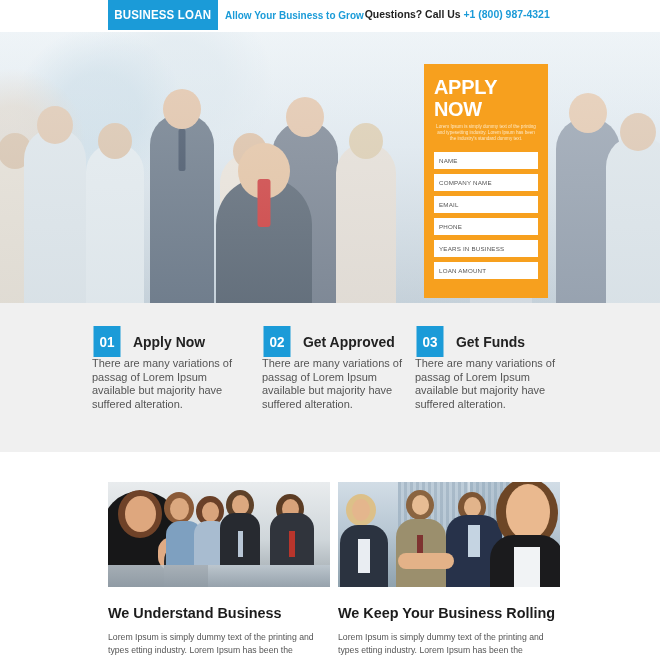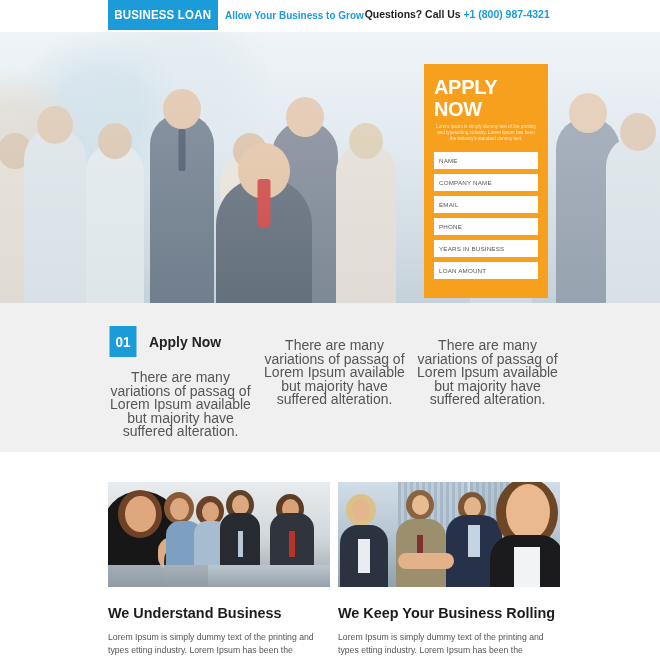--- a/index.html
+++ b/index.html
@@ -100,7 +100,7 @@
   
   .steps{background:#f0f0f0;height:149px;position:relative;}
   .step{position:absolute;top:22px;width:152px;}
-  .step.s1{left:108px;} .step.s2{left:262px;} .step.s3{left:415px;}
+  .step.s1{left:92px;} .step.s2{left:262px;} .step.s3{left:415px;}
   .step-head{display:flex;align-items:center;height:32px;}
   .step-num{
     width:30px;height:31px;background:#1b9bd8;color:#fff;

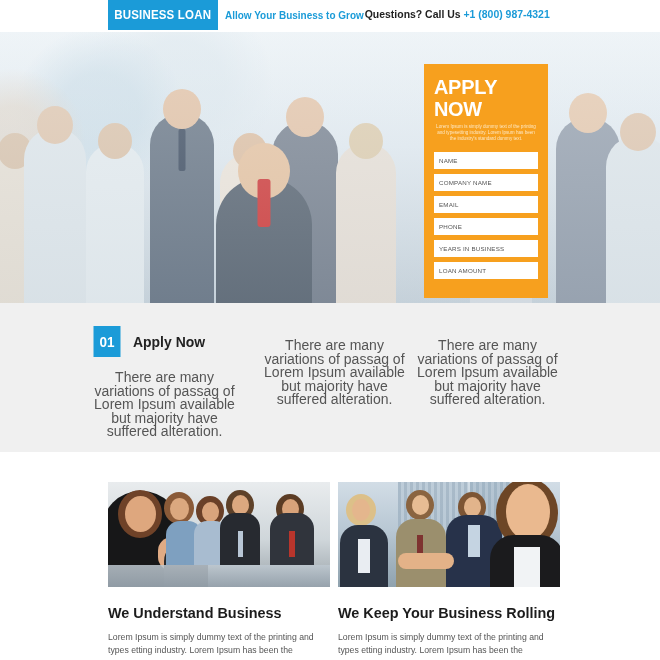--- a/index.html
+++ b/index.html
@@ -212,6 +212,10 @@
       <div class="step-text">There are many variations of passag of Lorem Ipsum available but majority have suffered alteration.</div>
     </div>
     <div class="step s2">
+      <div class="step-head">
+        <div class="step-num">02</div>
+        <div class="step-title">Get Approved</div>
+      </div>
       <div class="step-text">There are many variations of passag of Lorem Ipsum available but majority have suffered alteration.</div>
     </div>
     <div class="step s3">

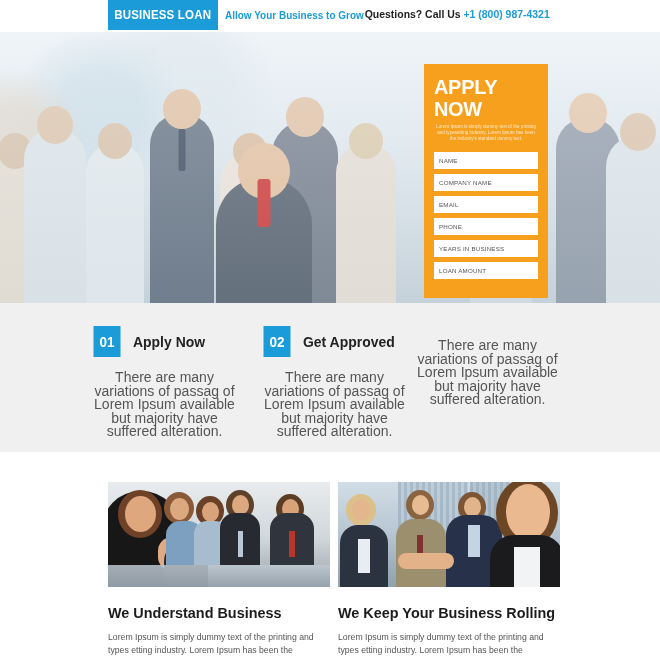--- a/index.html
+++ b/index.html
@@ -219,6 +219,10 @@
       <div class="step-text">There are many variations of passag of Lorem Ipsum available but majority have suffered alteration.</div>
     </div>
     <div class="step s3">
+      <div class="step-head">
+        <div class="step-num">03</div>
+        <div class="step-title">Get Funds</div>
+      </div>
       <div class="step-text">There are many variations of passag of Lorem Ipsum available but majority have suffered alteration.</div>
     </div>
   </div>

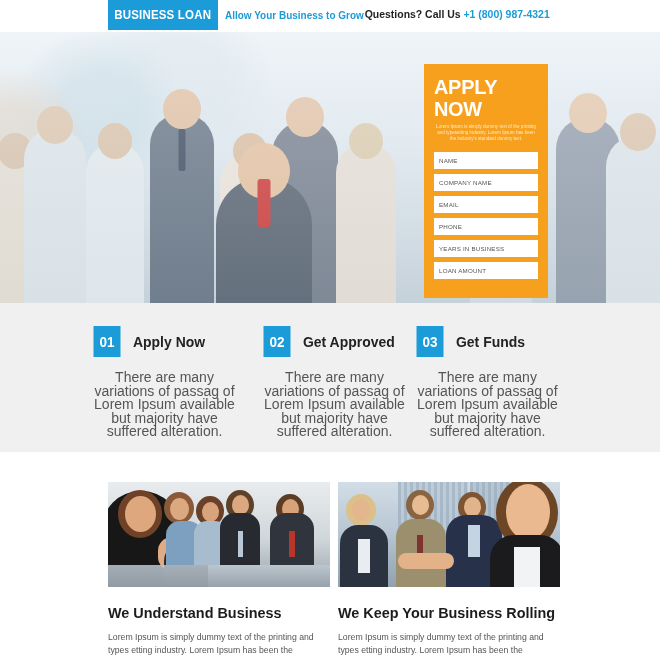--- a/index.html
+++ b/index.html
@@ -112,7 +112,7 @@
     transform:scaleX(.93);transform-origin:left center;white-space:nowrap;
   }
   .step-text{
-    margin-top:14px;font-size:14px;line-height:13.5px;color:#555;width:145px;text-align:center;
+    font-size:11px;line-height:13.5px;color:#555;width:145px;
   }
 
   

